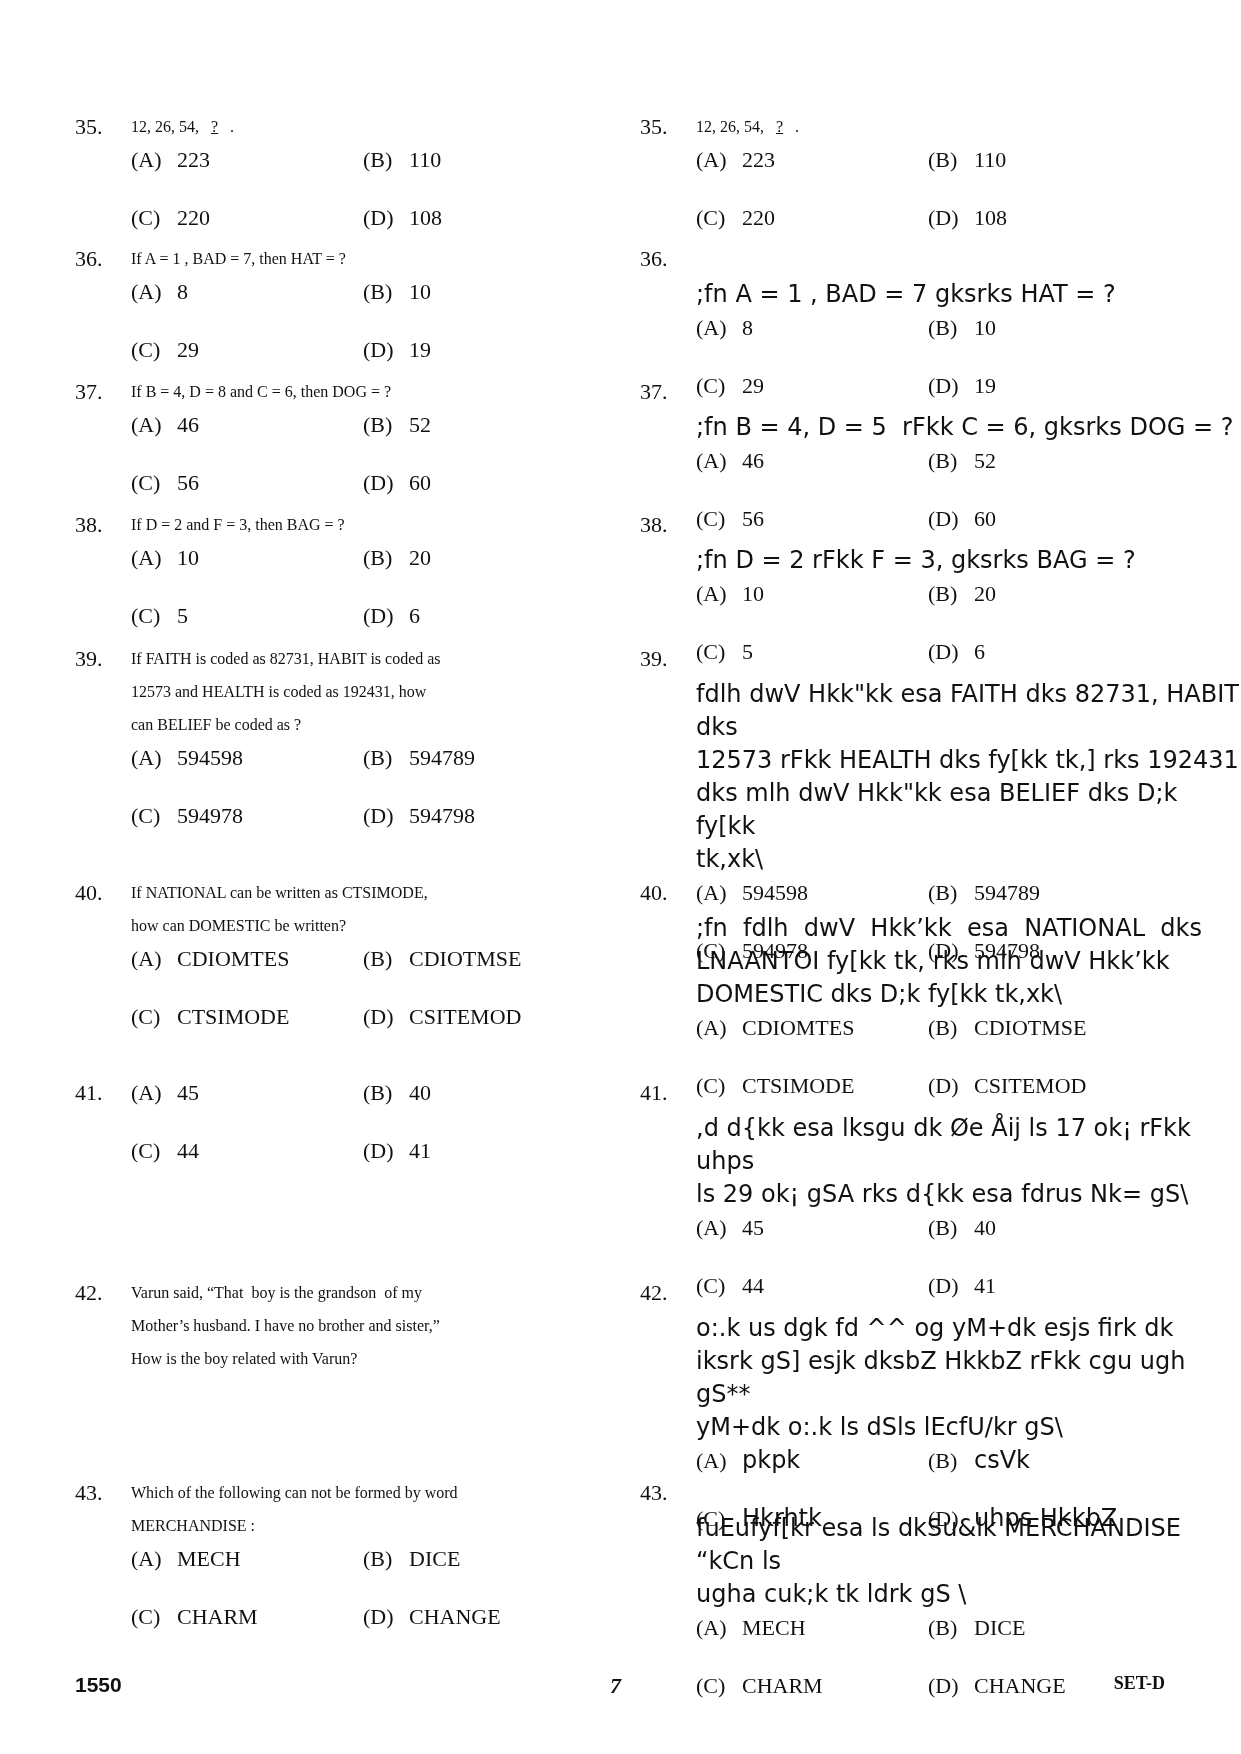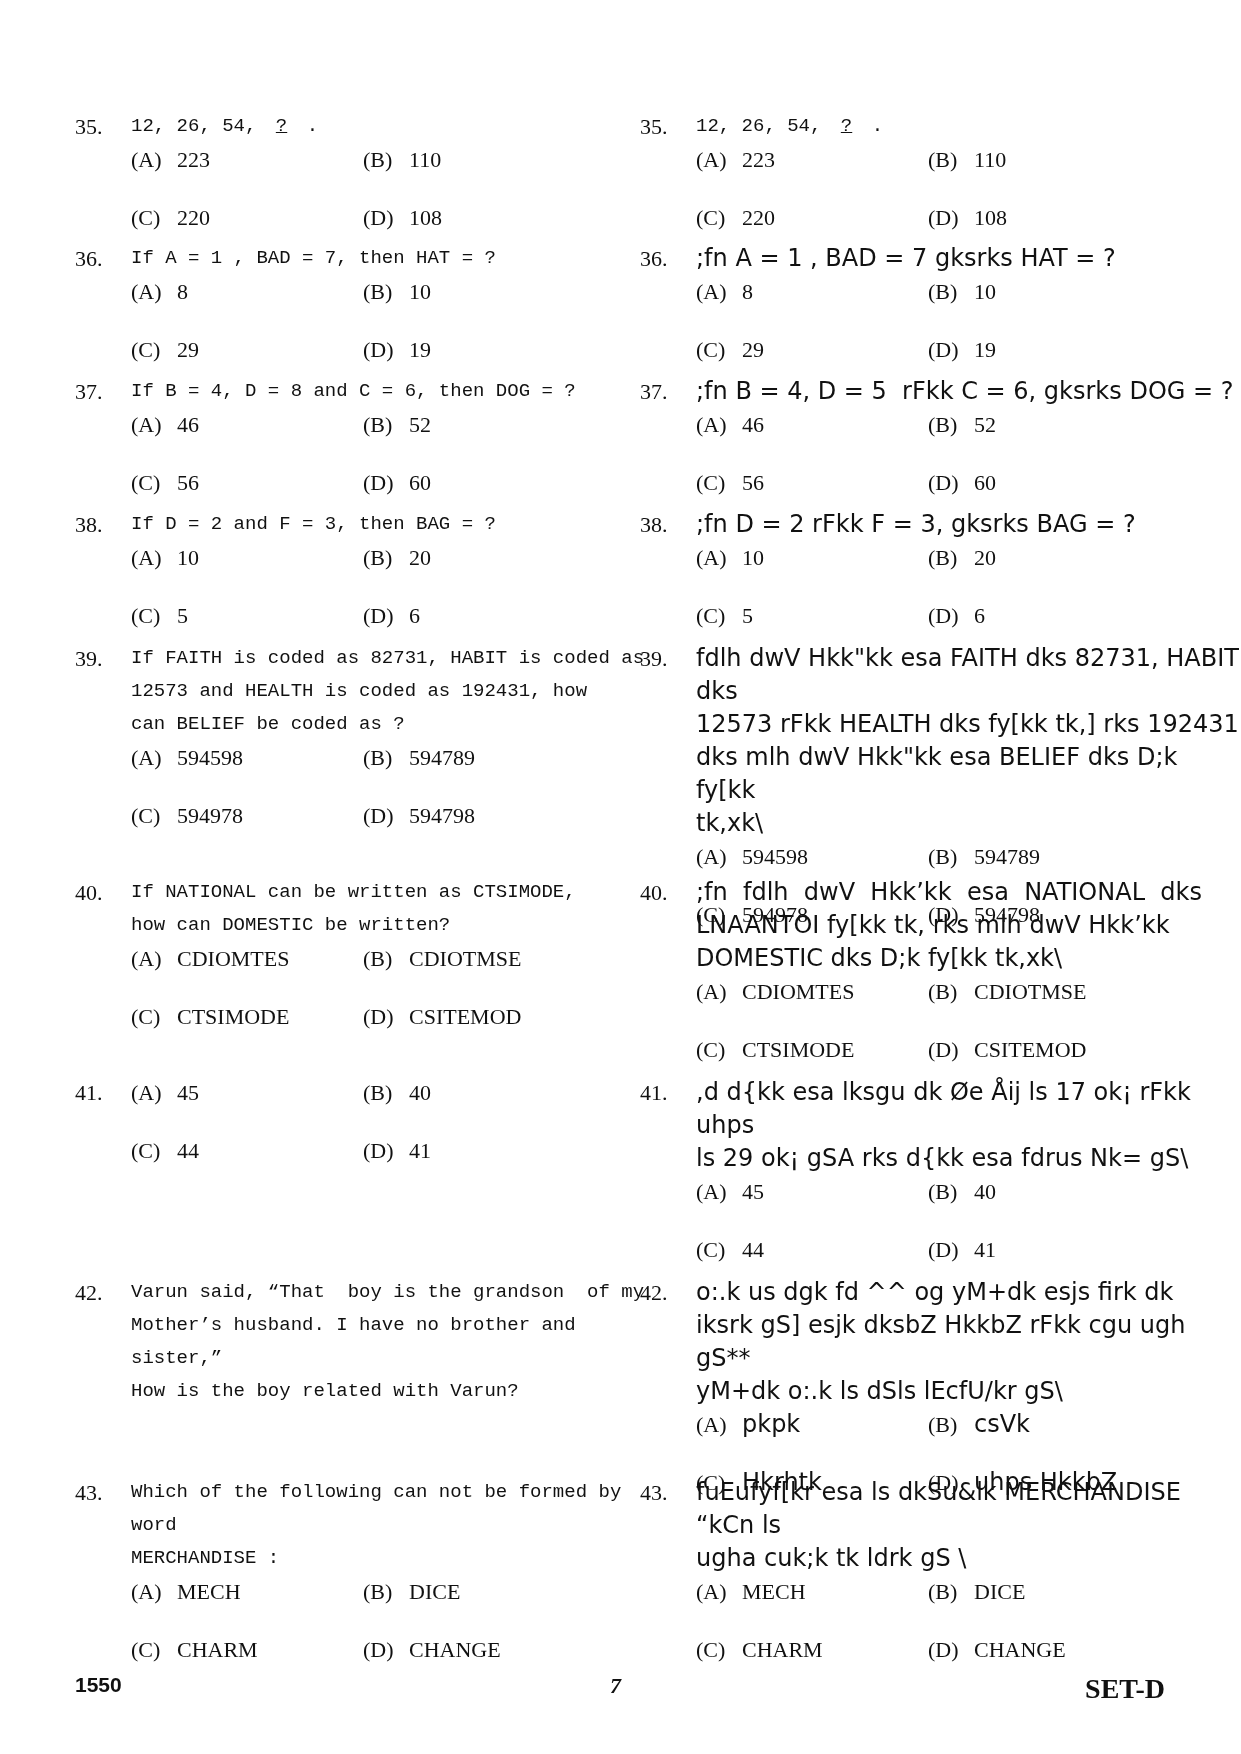--- a/index.html
+++ b/index.html
@@ -10,7 +10,7 @@
   .q { position: absolute; left: 0; width: 100%; }
   .qnum { position: absolute; left: 0; top: 0; font-family: "Liberation Serif", serif; font-size: 22px; line-height: 33px; }
   .qbody { position: absolute; left: 56px; top: 0; right: 0; }
-  .stem { font-family: Liberation Mono, monospace; font-size: 19px; line-height: 33px; white-space: pre-wrap; }
+  .stem { font-family: Liberation Serif, serif; font-size: 16px; line-height: 33px; white-space: pre-wrap; }
   .stem.hi { font-family: "DejaVu Sans", sans-serif; font-size: 24px; line-height: 33px; }
   .opts { display: grid; grid-template-columns: 207px auto; font-family: "Liberation Serif", serif; font-size: 22px; line-height: 33px; gap: 25px; }
   .opt { white-space: nowrap; }

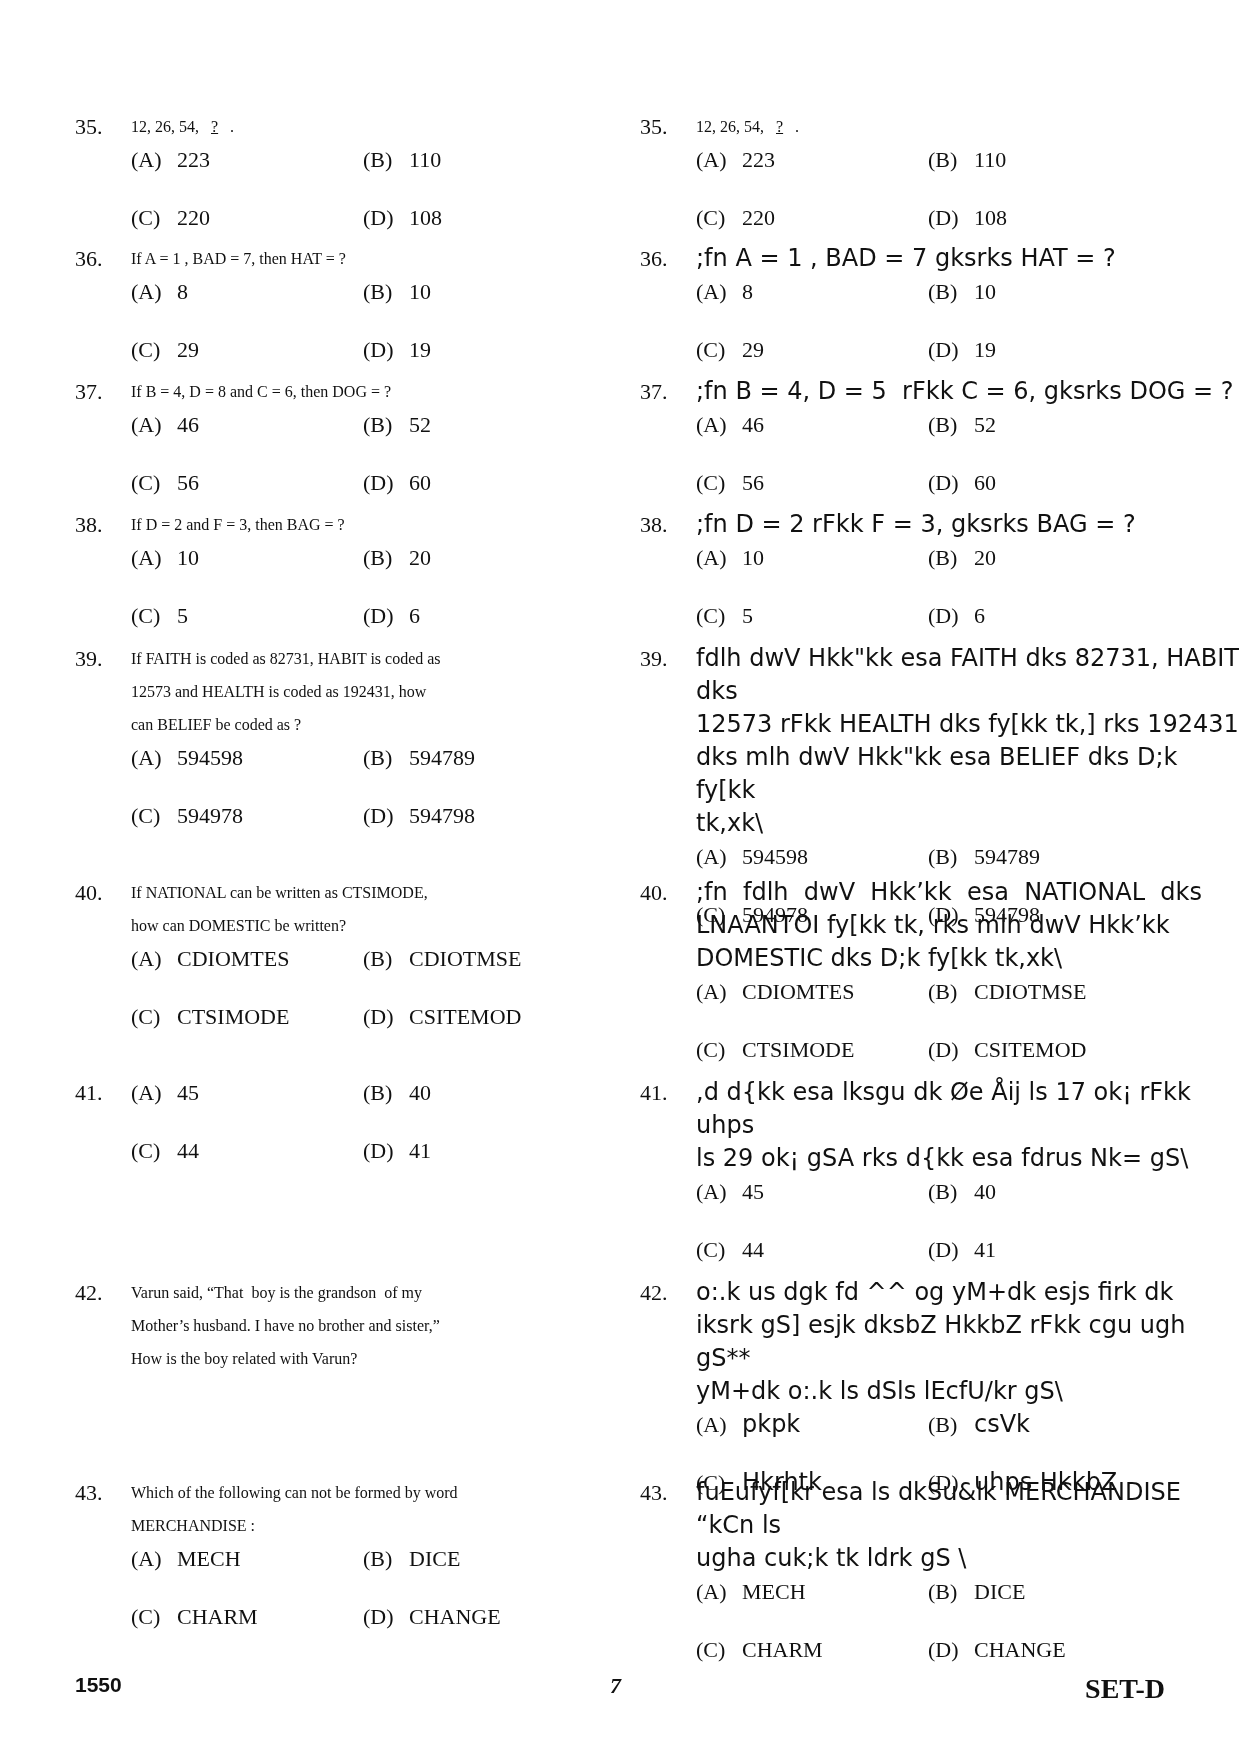--- a/index.html
+++ b/index.html
@@ -11,7 +11,7 @@
   .qnum { position: absolute; left: 0; top: 0; font-family: "Liberation Serif", serif; font-size: 22px; line-height: 33px; }
   .qbody { position: absolute; left: 56px; top: 0; right: 0; }
   .stem { font-family: Liberation Serif, serif; font-size: 16px; line-height: 33px; white-space: pre-wrap; }
-  .stem.hi { font-family: "DejaVu Sans", sans-serif; font-size: 24px; line-height: 33px; }
+  .stem.hi { font-family: "DejaVu Sans", sans-serif; font-size: 24px; line-height: 33px; margin-top: 36px; }
   .opts { display: grid; grid-template-columns: 207px auto; font-family: "Liberation Serif", serif; font-size: 22px; line-height: 33px; gap: 25px; }
   .opt { white-space: nowrap; }
   .opt .lbl { display: inline-block; min-width: 46px; }

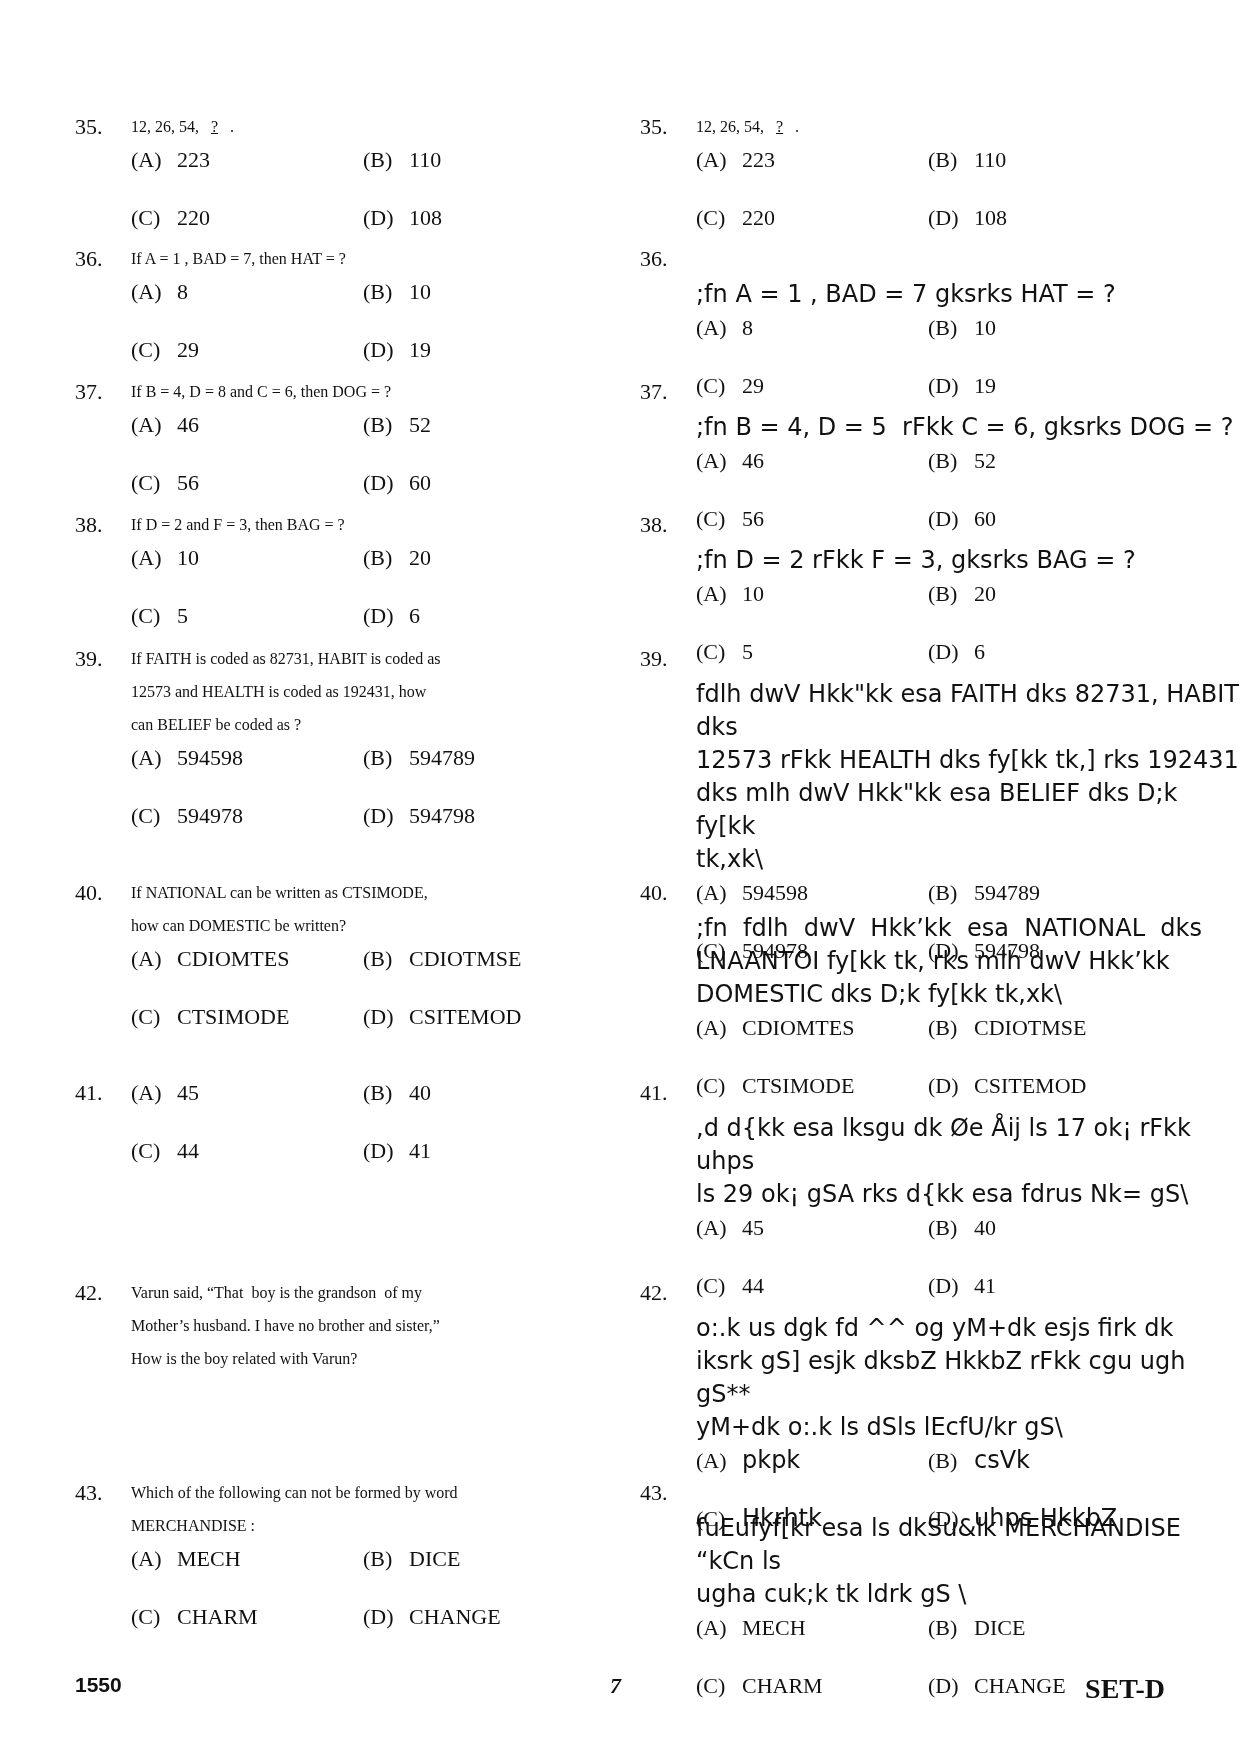--- a/index.html
+++ b/index.html
@@ -20,7 +20,7 @@
   .footer { position: absolute; top: 1637px; left: 75px; width: 1090px; height: 34px; margin-top: 36px; }
   .f-code { position: absolute; left: 0; font-family: "Liberation Sans", sans-serif; font-weight: bold; font-size: 21px; }
   .f-page { position: absolute; left: 535px; font-family: "Liberation Serif", serif; font-weight: bold; font-style: italic; font-size: 22px; }
-  .f-set { position: absolute; right: 0; font-family: "Liberation Serif", serif; font-weight: bold; font-size: 28px; }
+  .f-set { position: absolute; right: 0; font-family: "Liberation Serif", serif; font-weight: bold; font-size: 18px; }
 </style>
 </head>
 <body>

